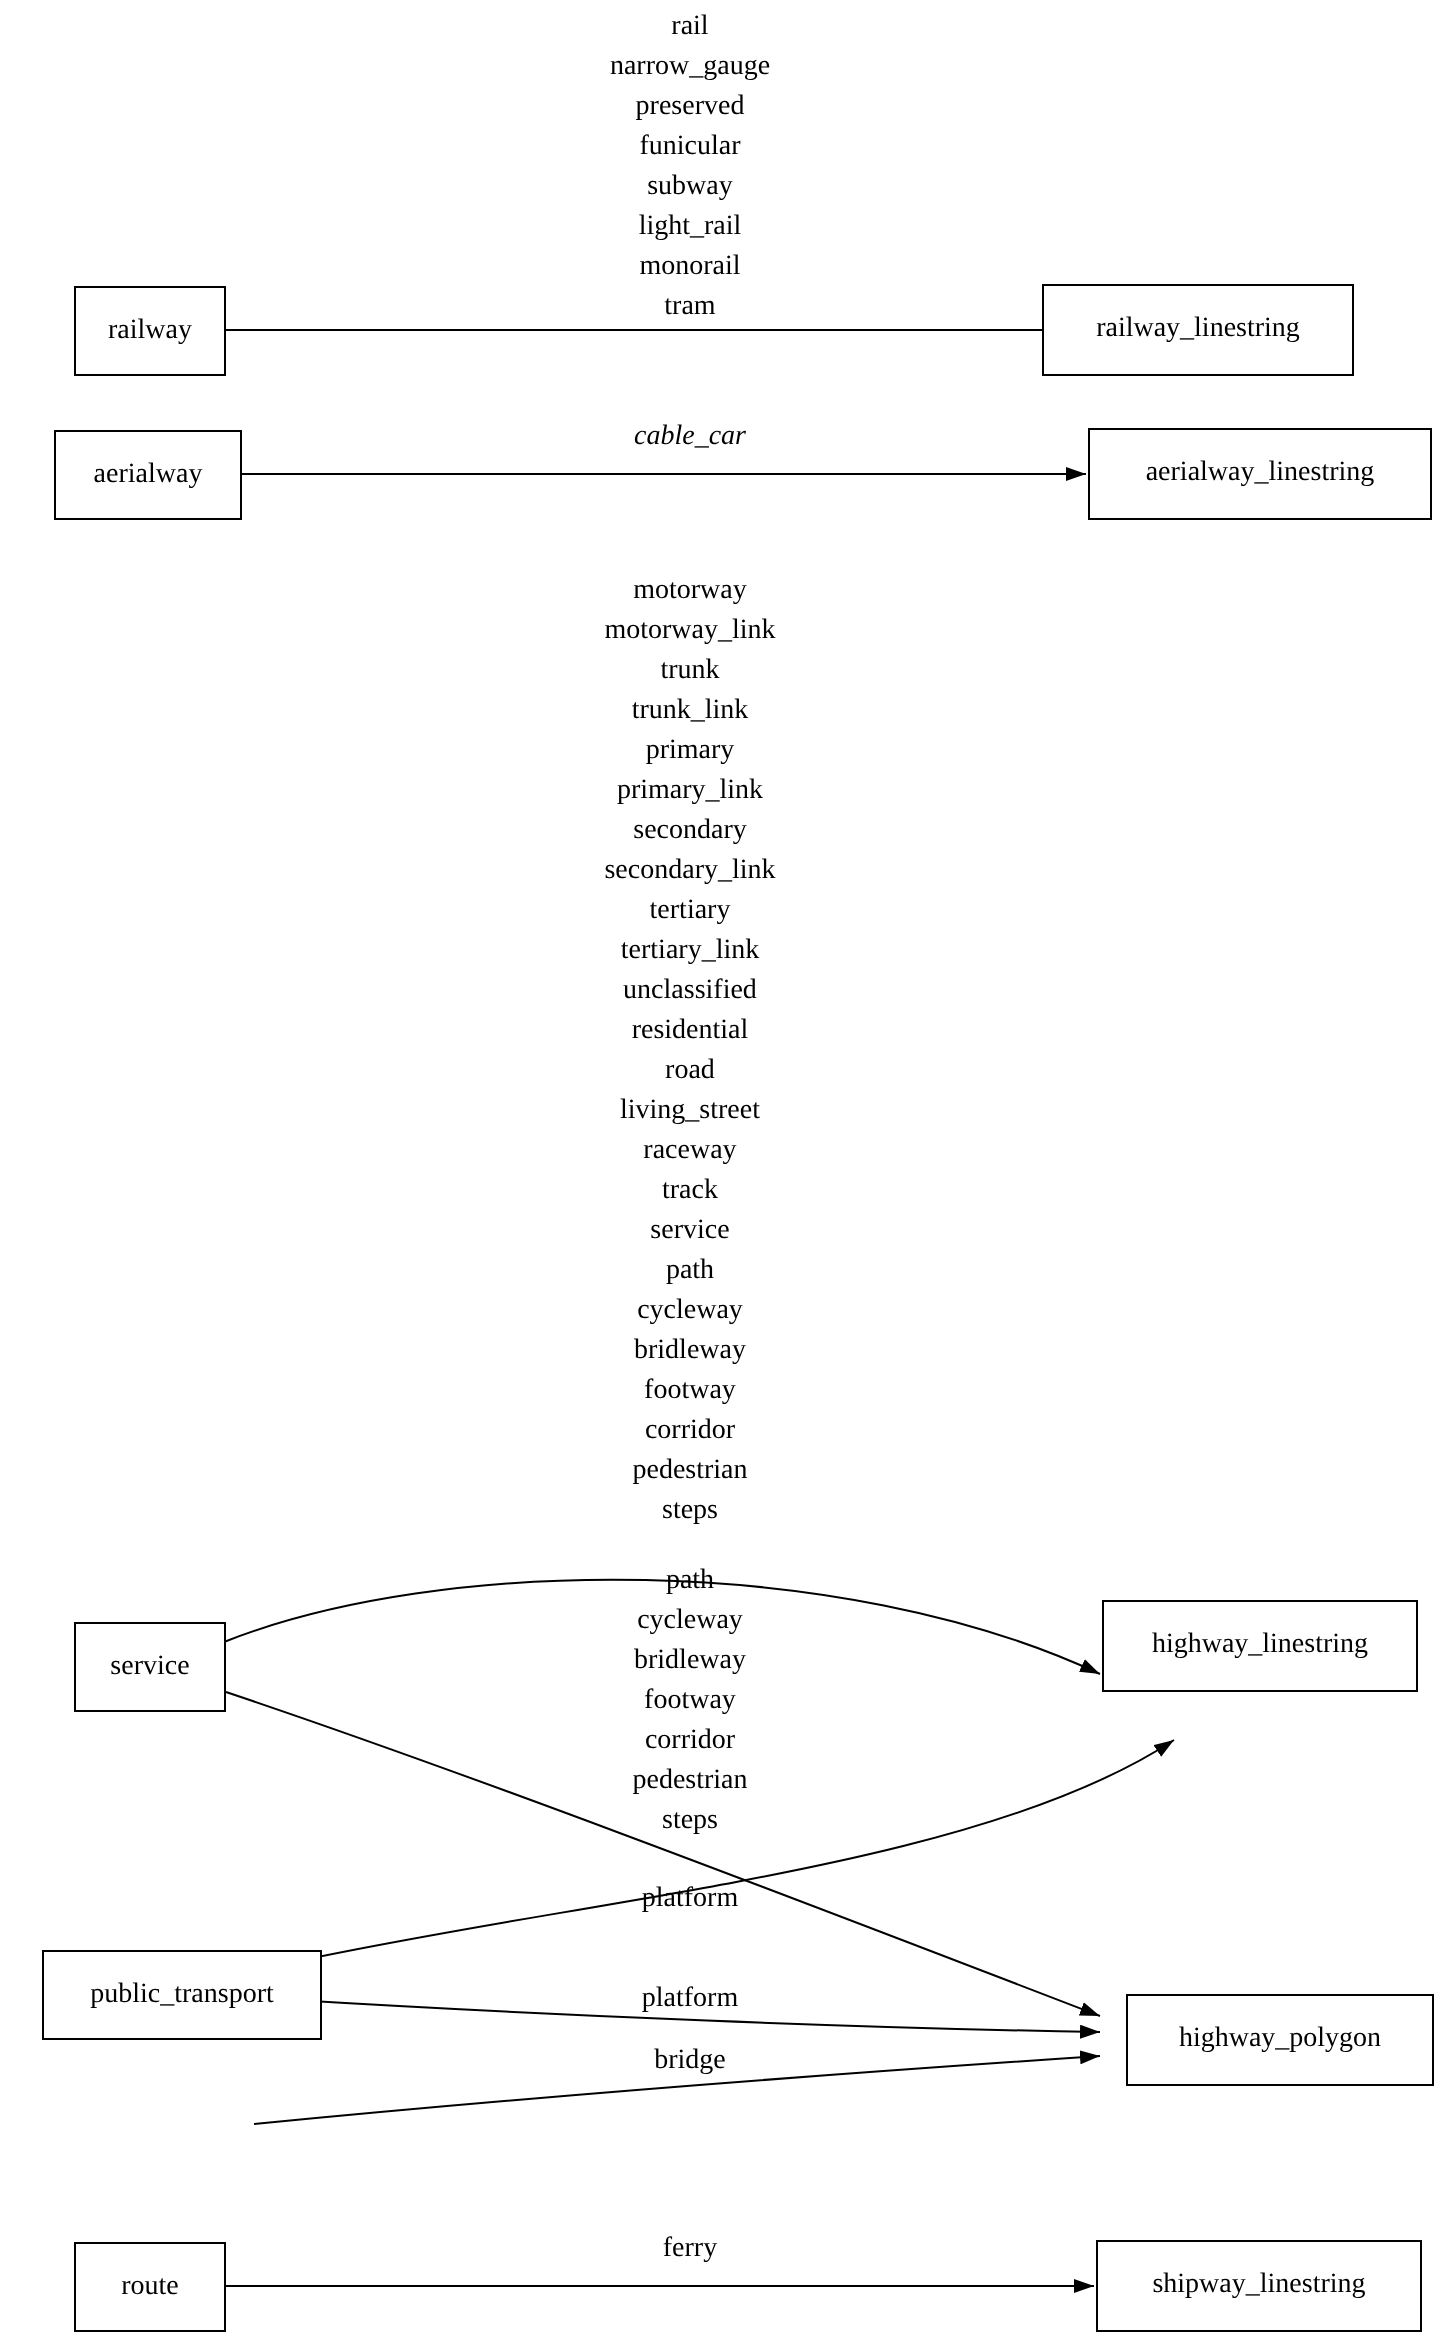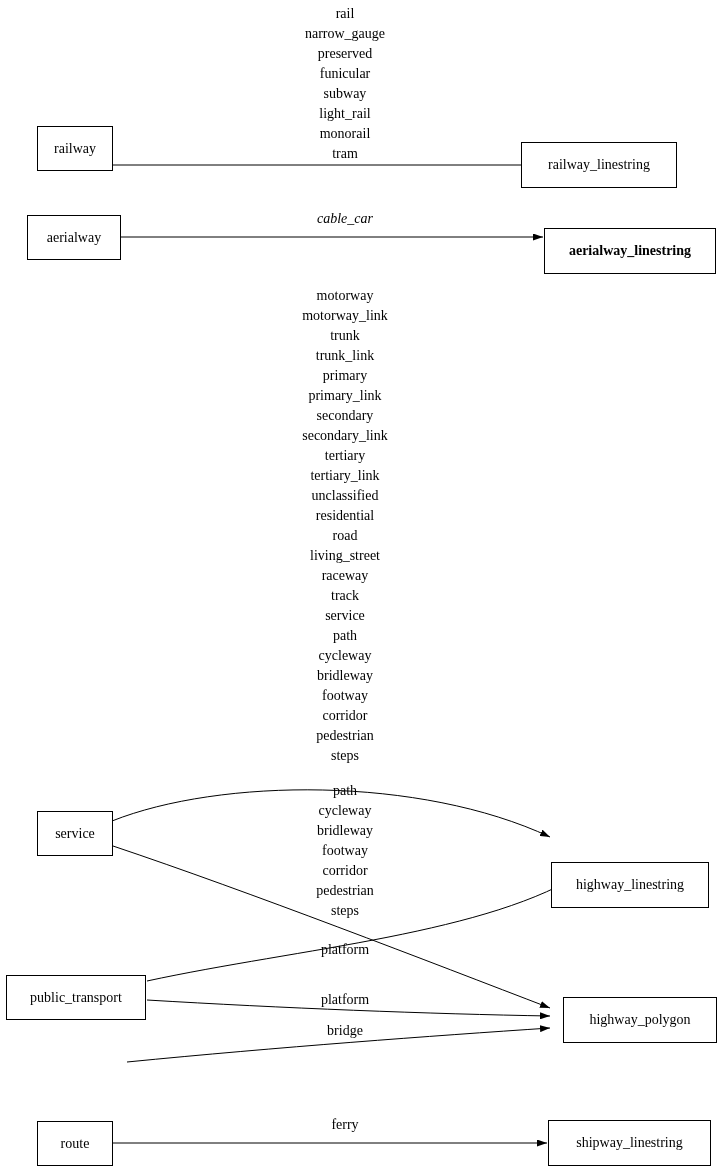--- a/index.html
+++ b/index.html
@@ -109,7 +109,7 @@
 
   <div class="edge-label" style="left:345px; top:1115px;">ferry</div>
 
-  <div class="node" style="left:37px; top:126px; width:76px; height:45px;">railway</div>
+  <div class="node" style="left:37px; top:143px; width:76px; height:45px;">railway</div>
 
   <div class="node" style="left:521px; top:142px; width:156px; height:46px;">railway_linestring</div>
 

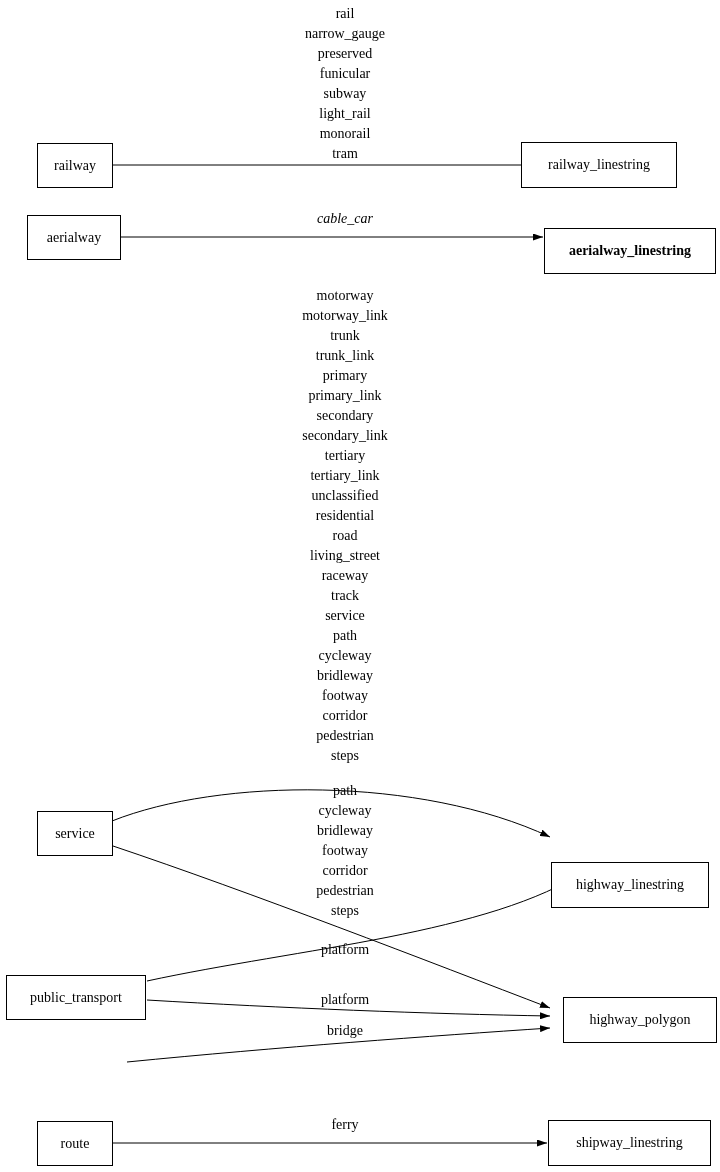--- a/index.html
+++ b/index.html
@@ -115,7 +115,7 @@
 
   <div class="node" style="left:27px; top:215px; width:94px; height:45px;text-align:center;">aerialway</div>
 
-  <div class="node" style="left:544px; top:228px; width:172px; height:46px;font-weight:bold;">aerialway_linestring</div>
+  <div class="node" style="left:544px; top:214px; width:172px; height:46px;">aerialway_linestring</div>
 
   <div class="node" style="left:37px; top:811px; width:76px; height:45px;">service</div>
 

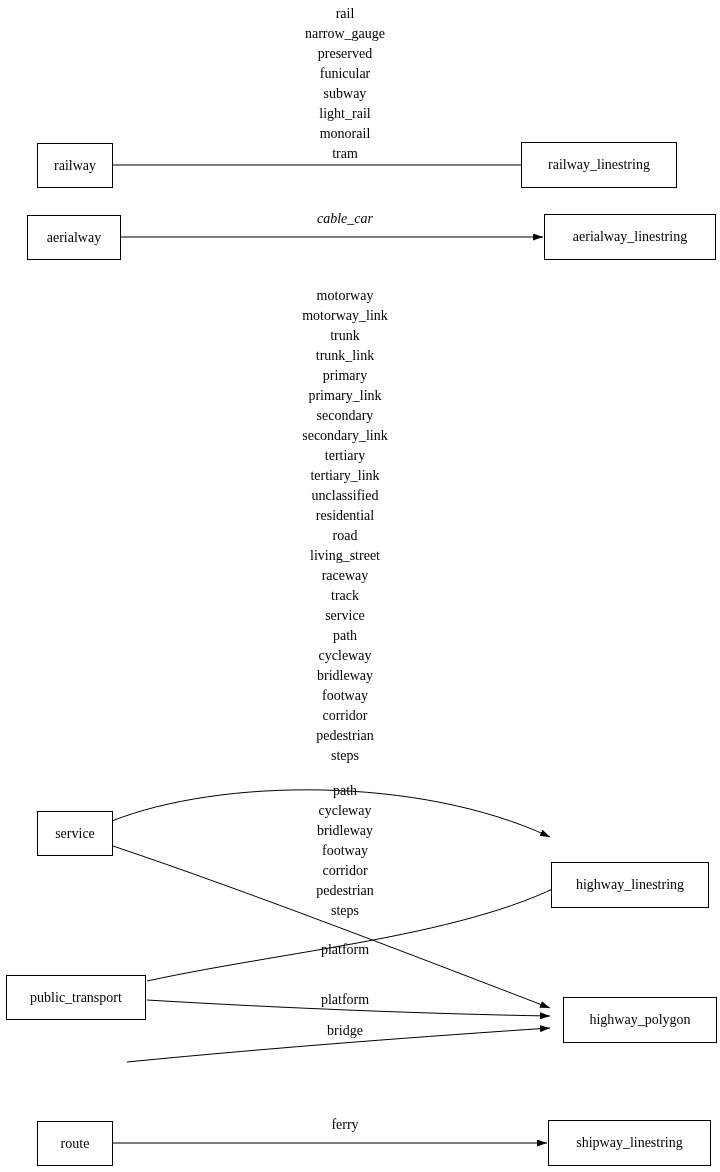--- a/index.html
+++ b/index.html
@@ -119,7 +119,7 @@
 
   <div class="node" style="left:37px; top:811px; width:76px; height:45px;">service</div>
 
-  <div class="node" style="left:551px; top:862px; width:158px; height:46px;text-align:right;">highway_linestring</div>
+  <div class="node" style="left:551px; top:800px; width:158px; height:46px;text-align:right;">highway_linestring</div>
 
   <div class="node" style="left:6px; top:975px; width:140px; height:45px;">public_transport</div>
 

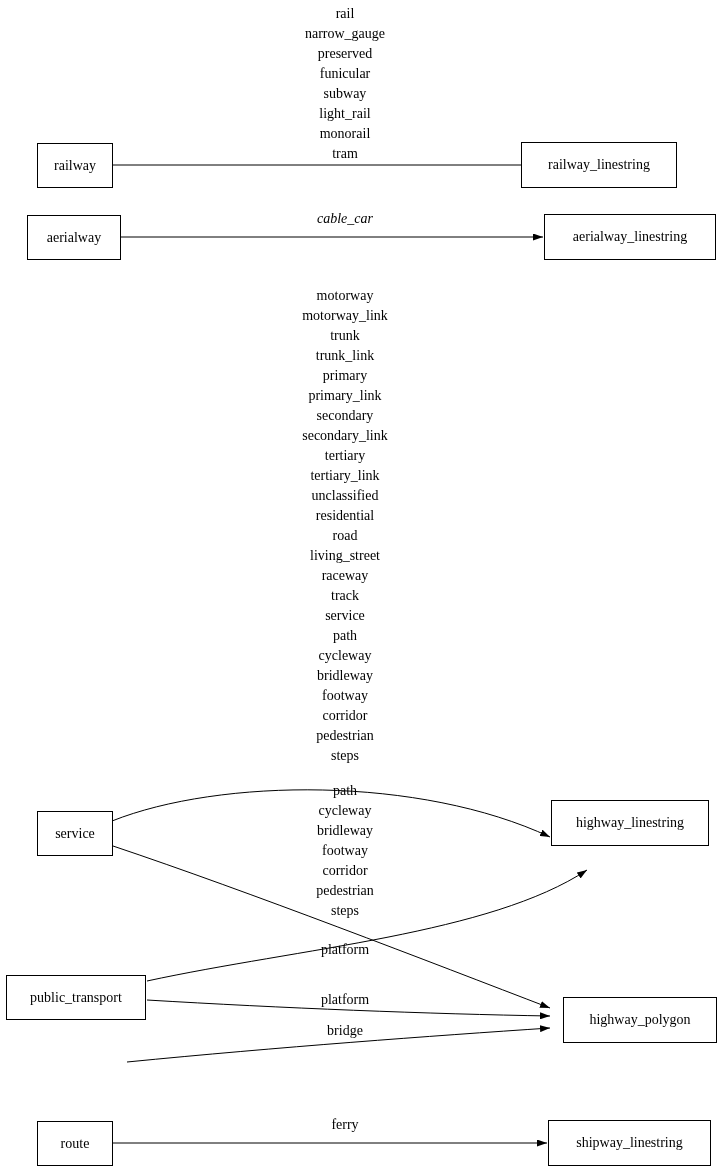--- a/index.html
+++ b/index.html
@@ -121,7 +121,7 @@
 
   <div class="node" style="left:551px; top:800px; width:158px; height:46px;text-align:right;">highway_linestring</div>
 
-  <div class="node" style="left:6px; top:975px; width:140px; height:45px;">public_transport</div>
+  <div class="node" style="left:21px; top:975px; width:140px; height:45px;">public_transport</div>
 
   <div class="node" style="left:563px; top:997px; width:154px; height:46px;">highway_polygon</div>
 

